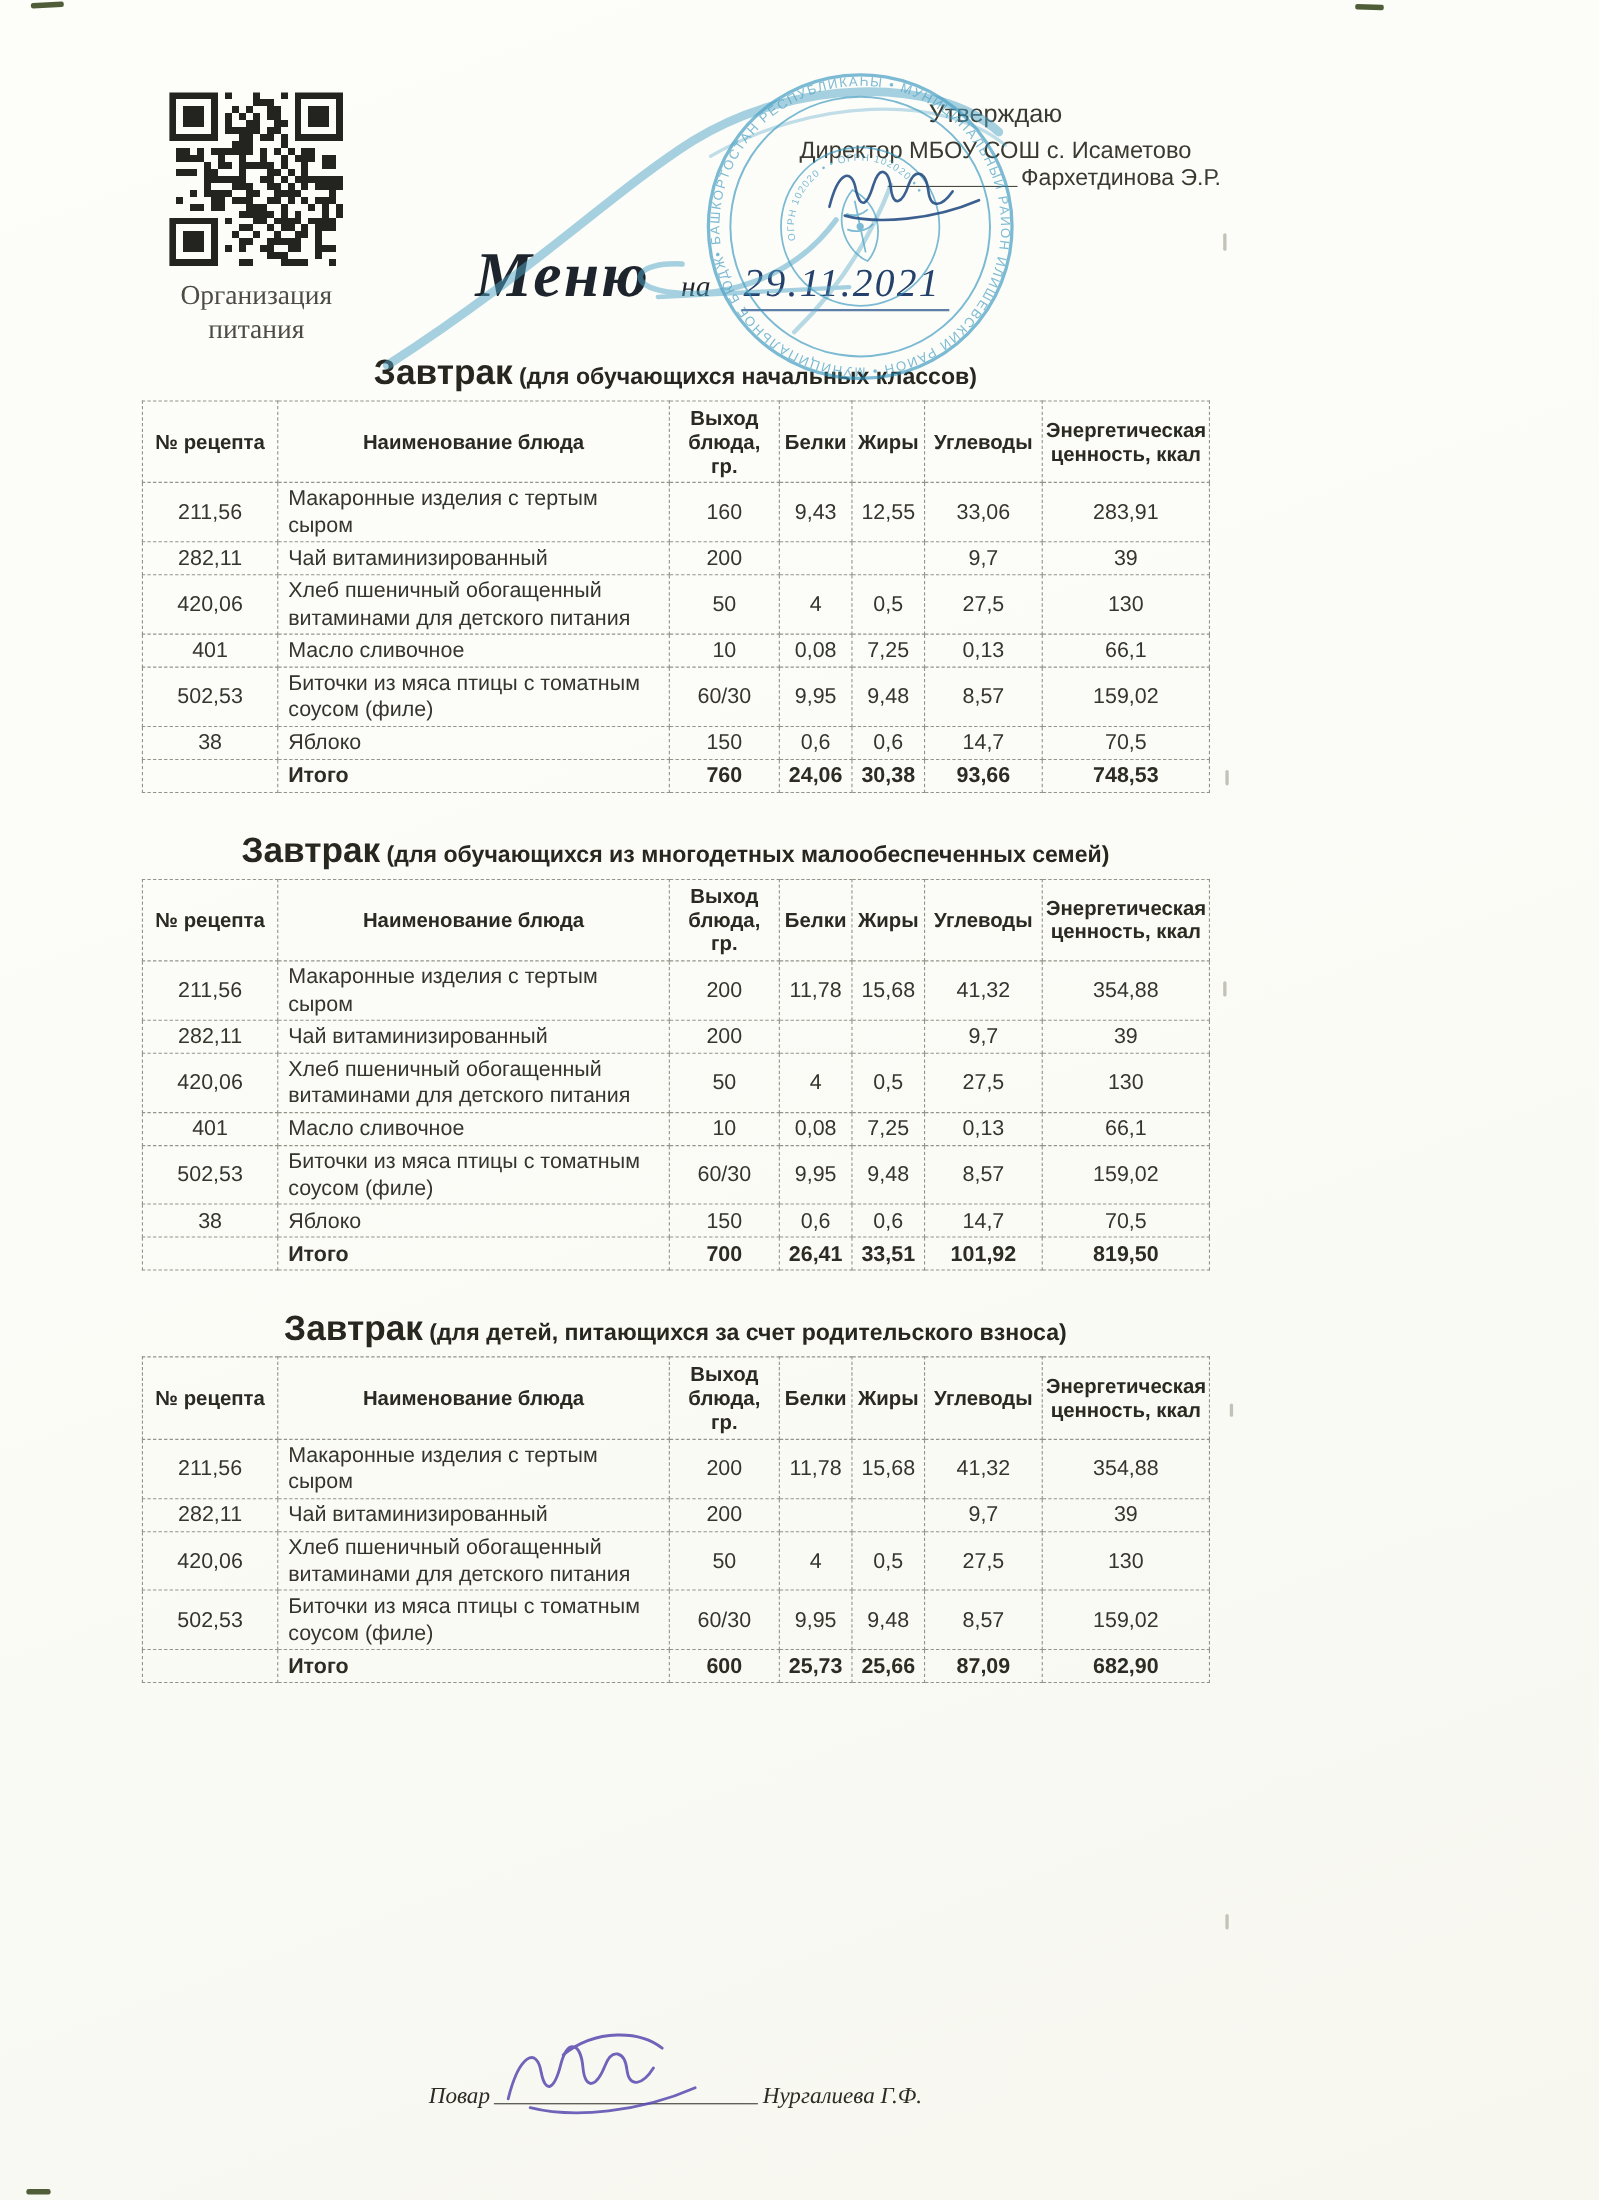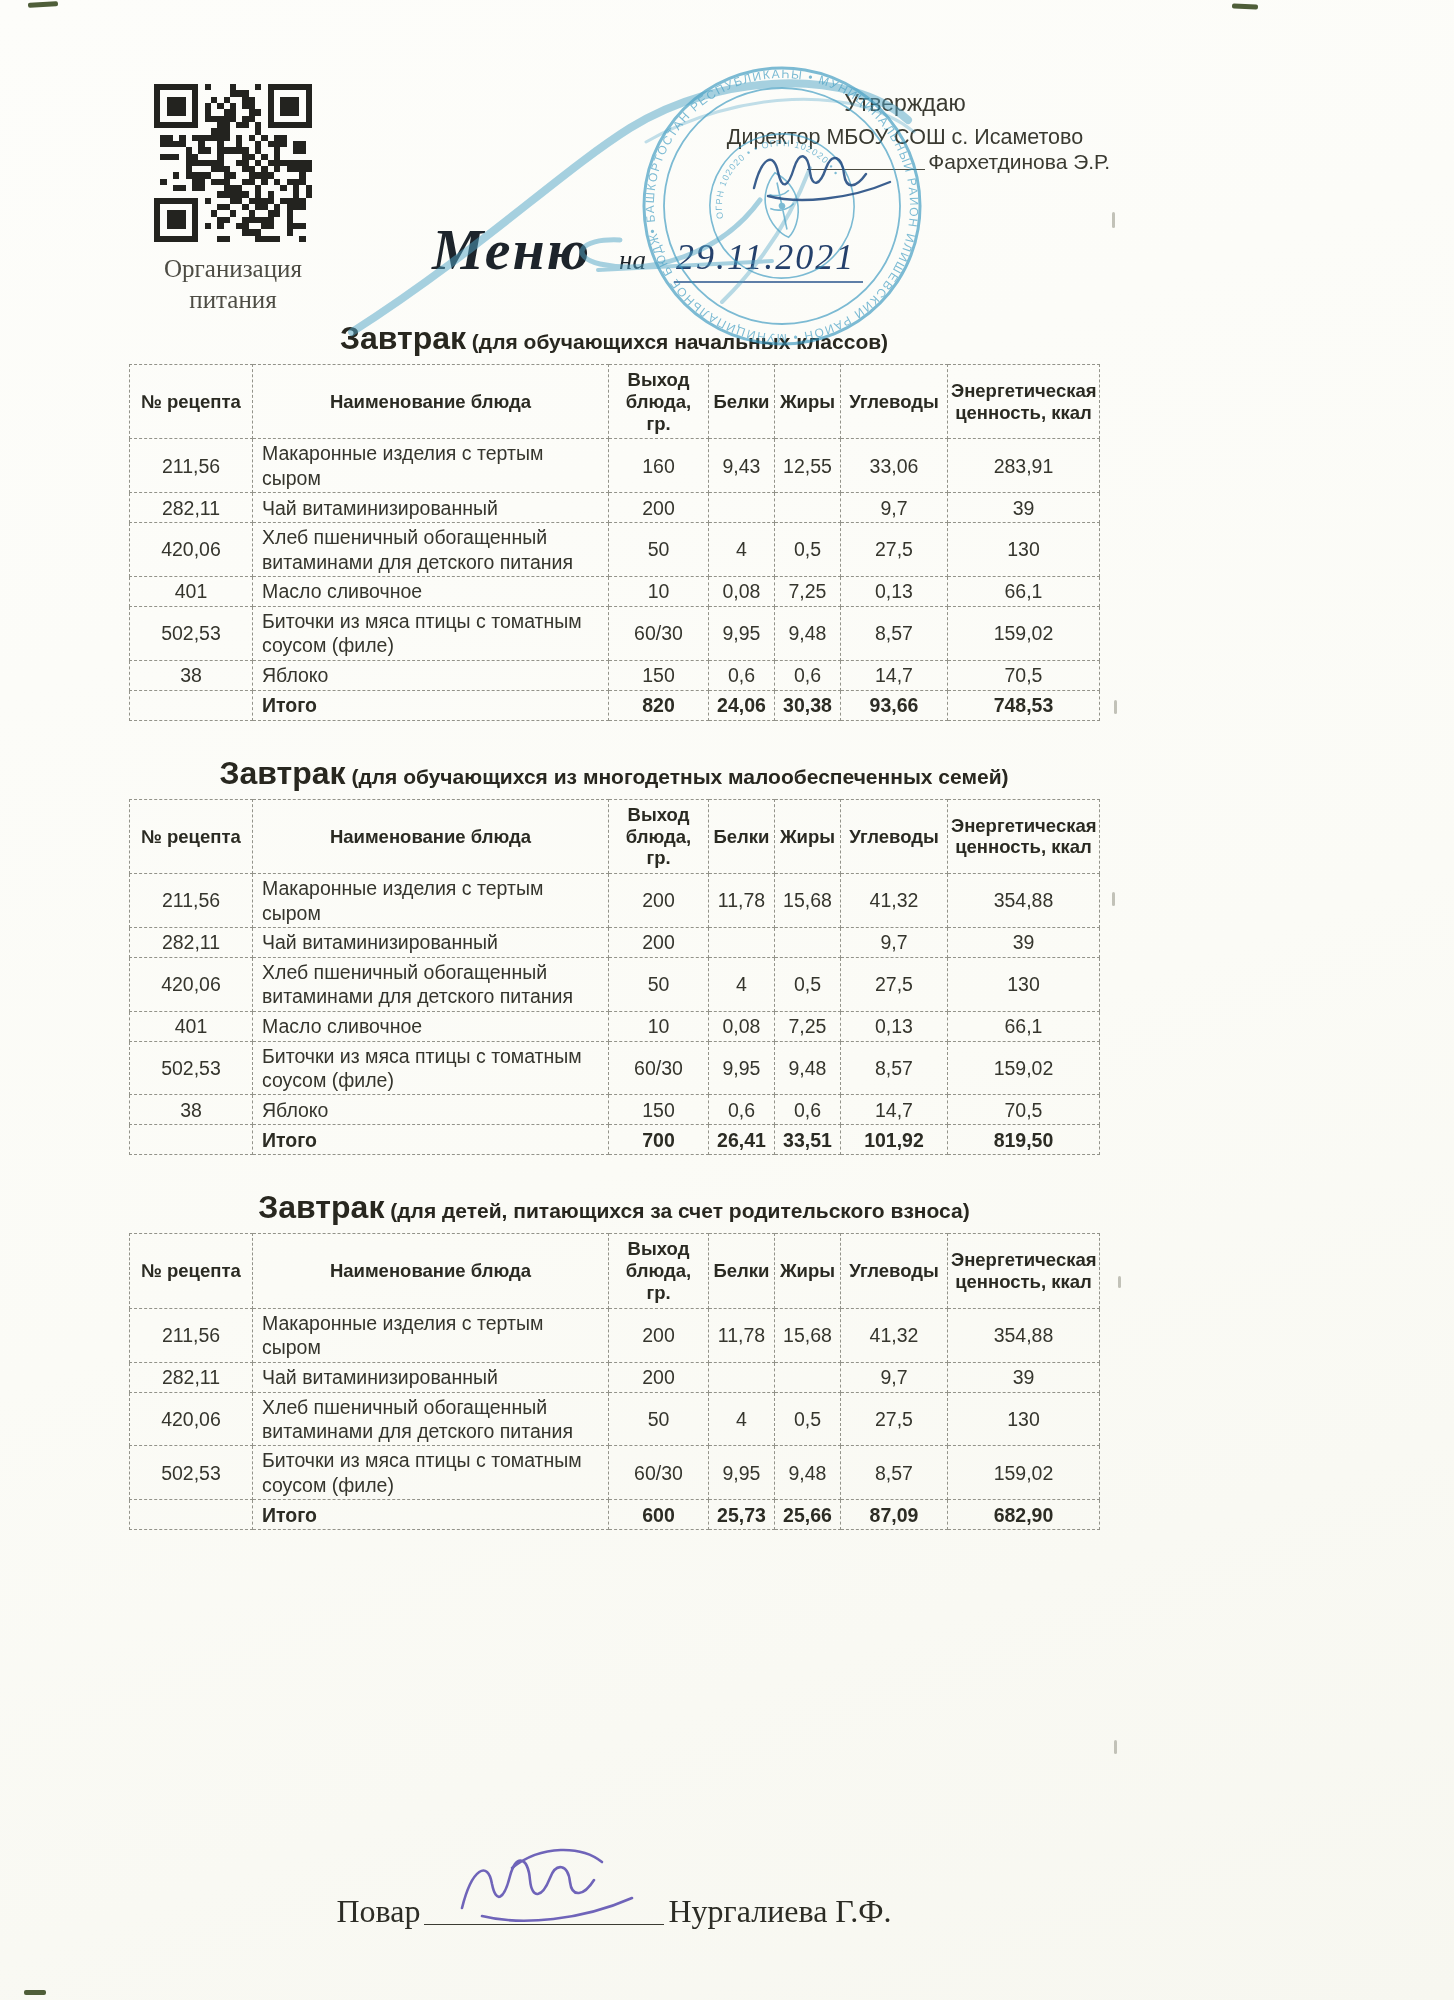--- a/index.html
+++ b/index.html
@@ -557,7 +557,7 @@
             <tr class="total">
               <td></td>
               <td class="name-col">Итого</td>
-              <td>820</td>
+              <td>760</td>
               <td>24,06</td>
               <td>30,38</td>
               <td>93,66</td>

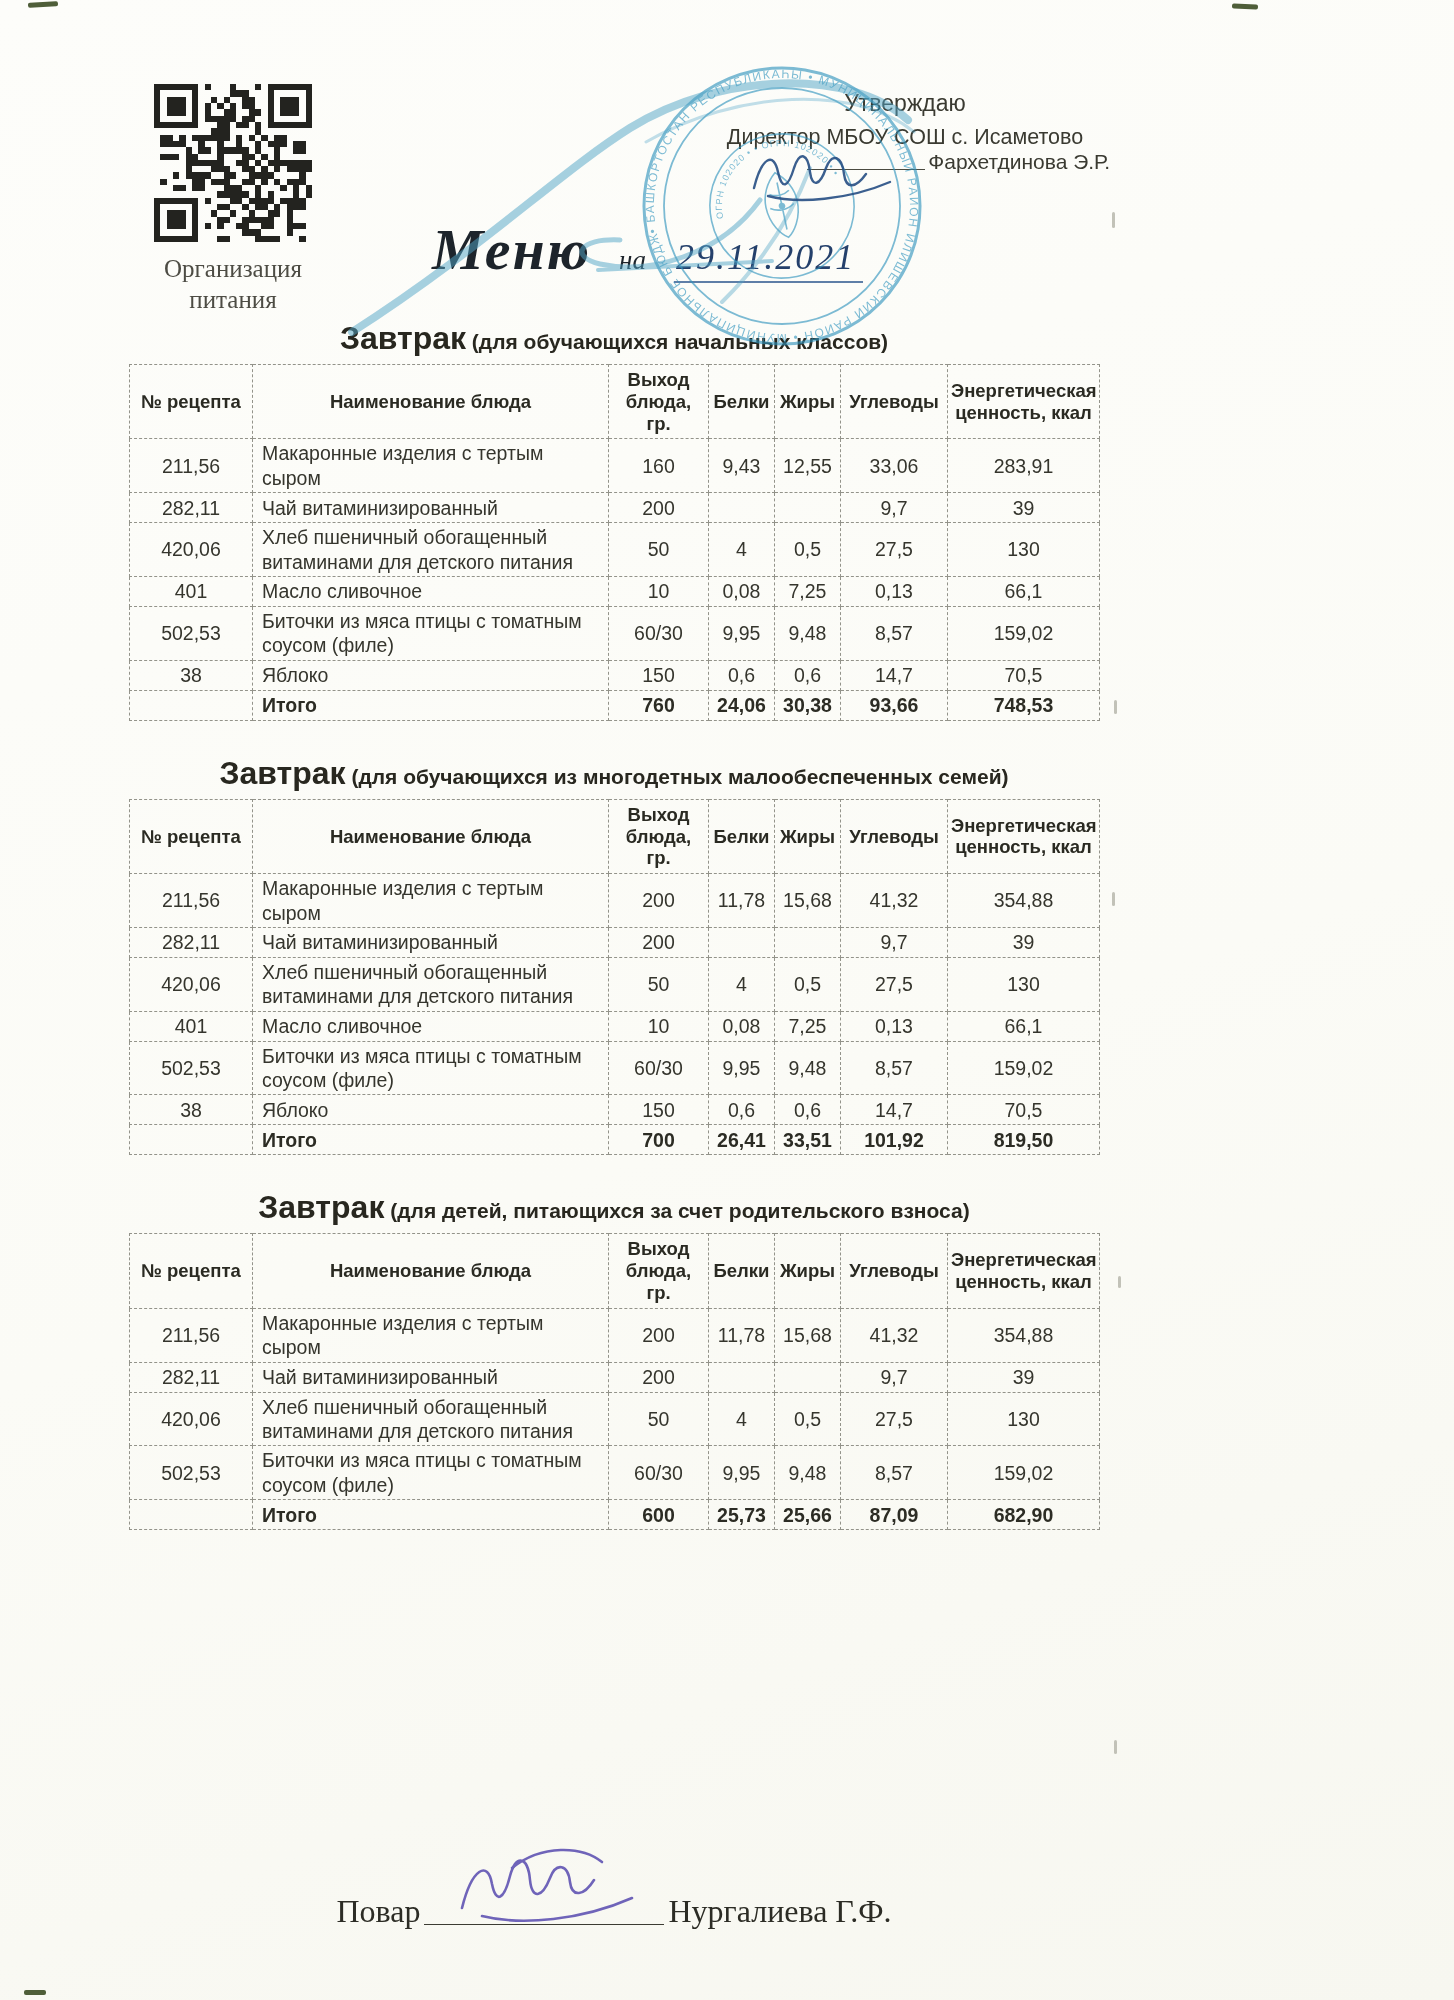--- a/index.html
+++ b/index.html
@@ -67,7 +67,7 @@
   .footer-row {
     position: absolute; left: 129px; top: 1893px; width: 970px; z-index: 1;
     display: flex; justify-content: center; align-items: flex-end;
-    font-family: "Liberation Serif", serif; font-size: 32px; color: #2c2c25;
+    font-family: "Liberation Serif", serif; font-style: italic; font-size: 21px; color: #2c2c25;
   }
   .cook-line { display: inline-block; width: 240px; border-bottom: 1.7px solid #3c3c33; height: 3px; margin: 0 4px 5px 4px; }
 

